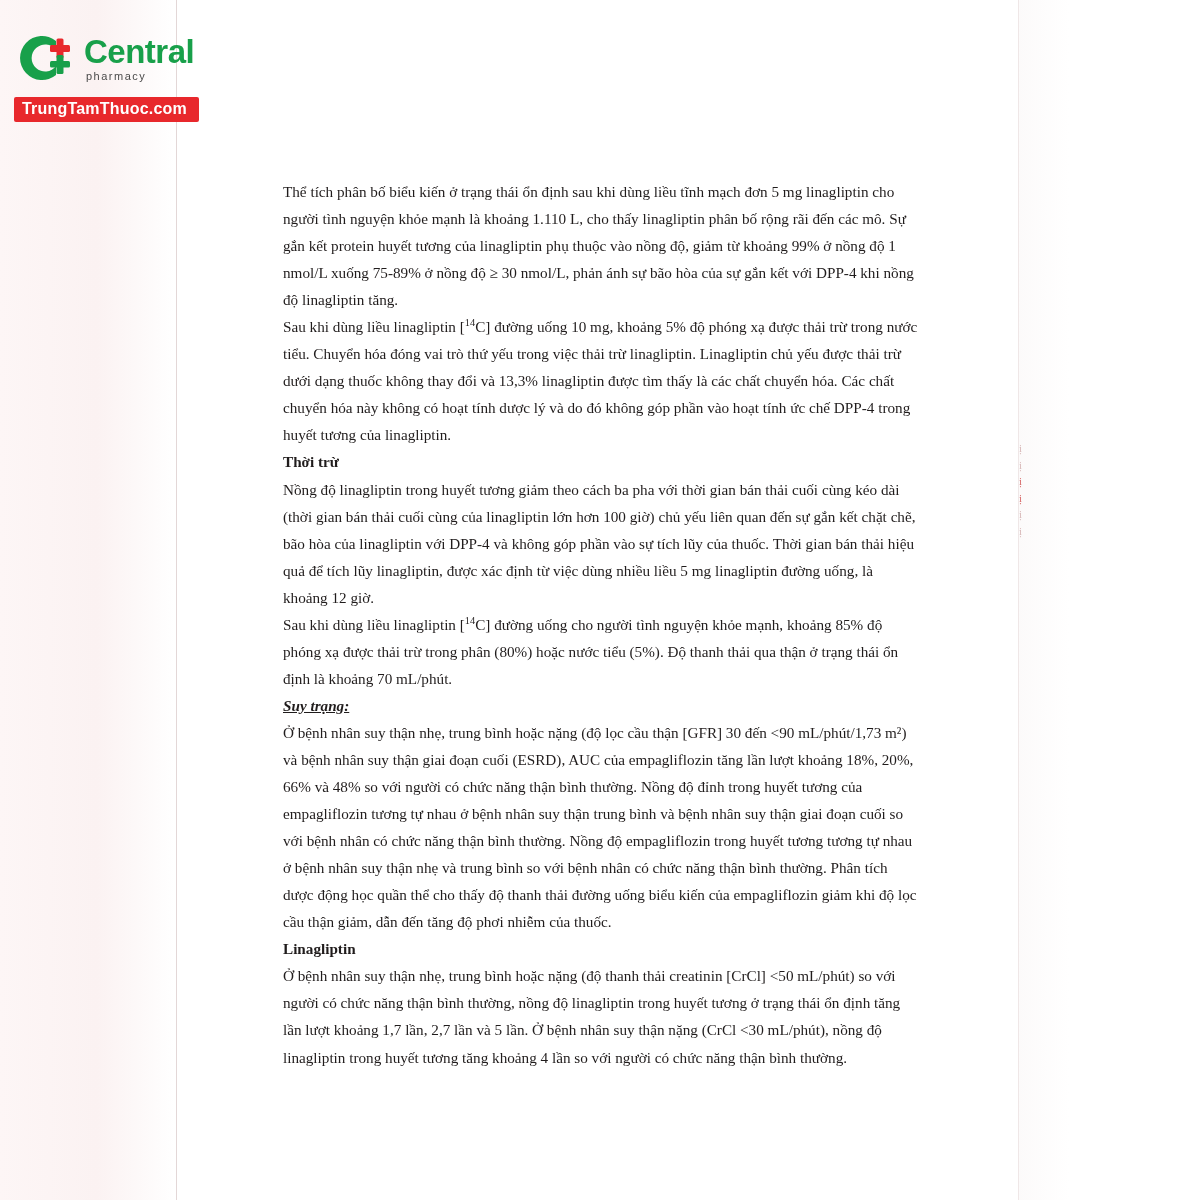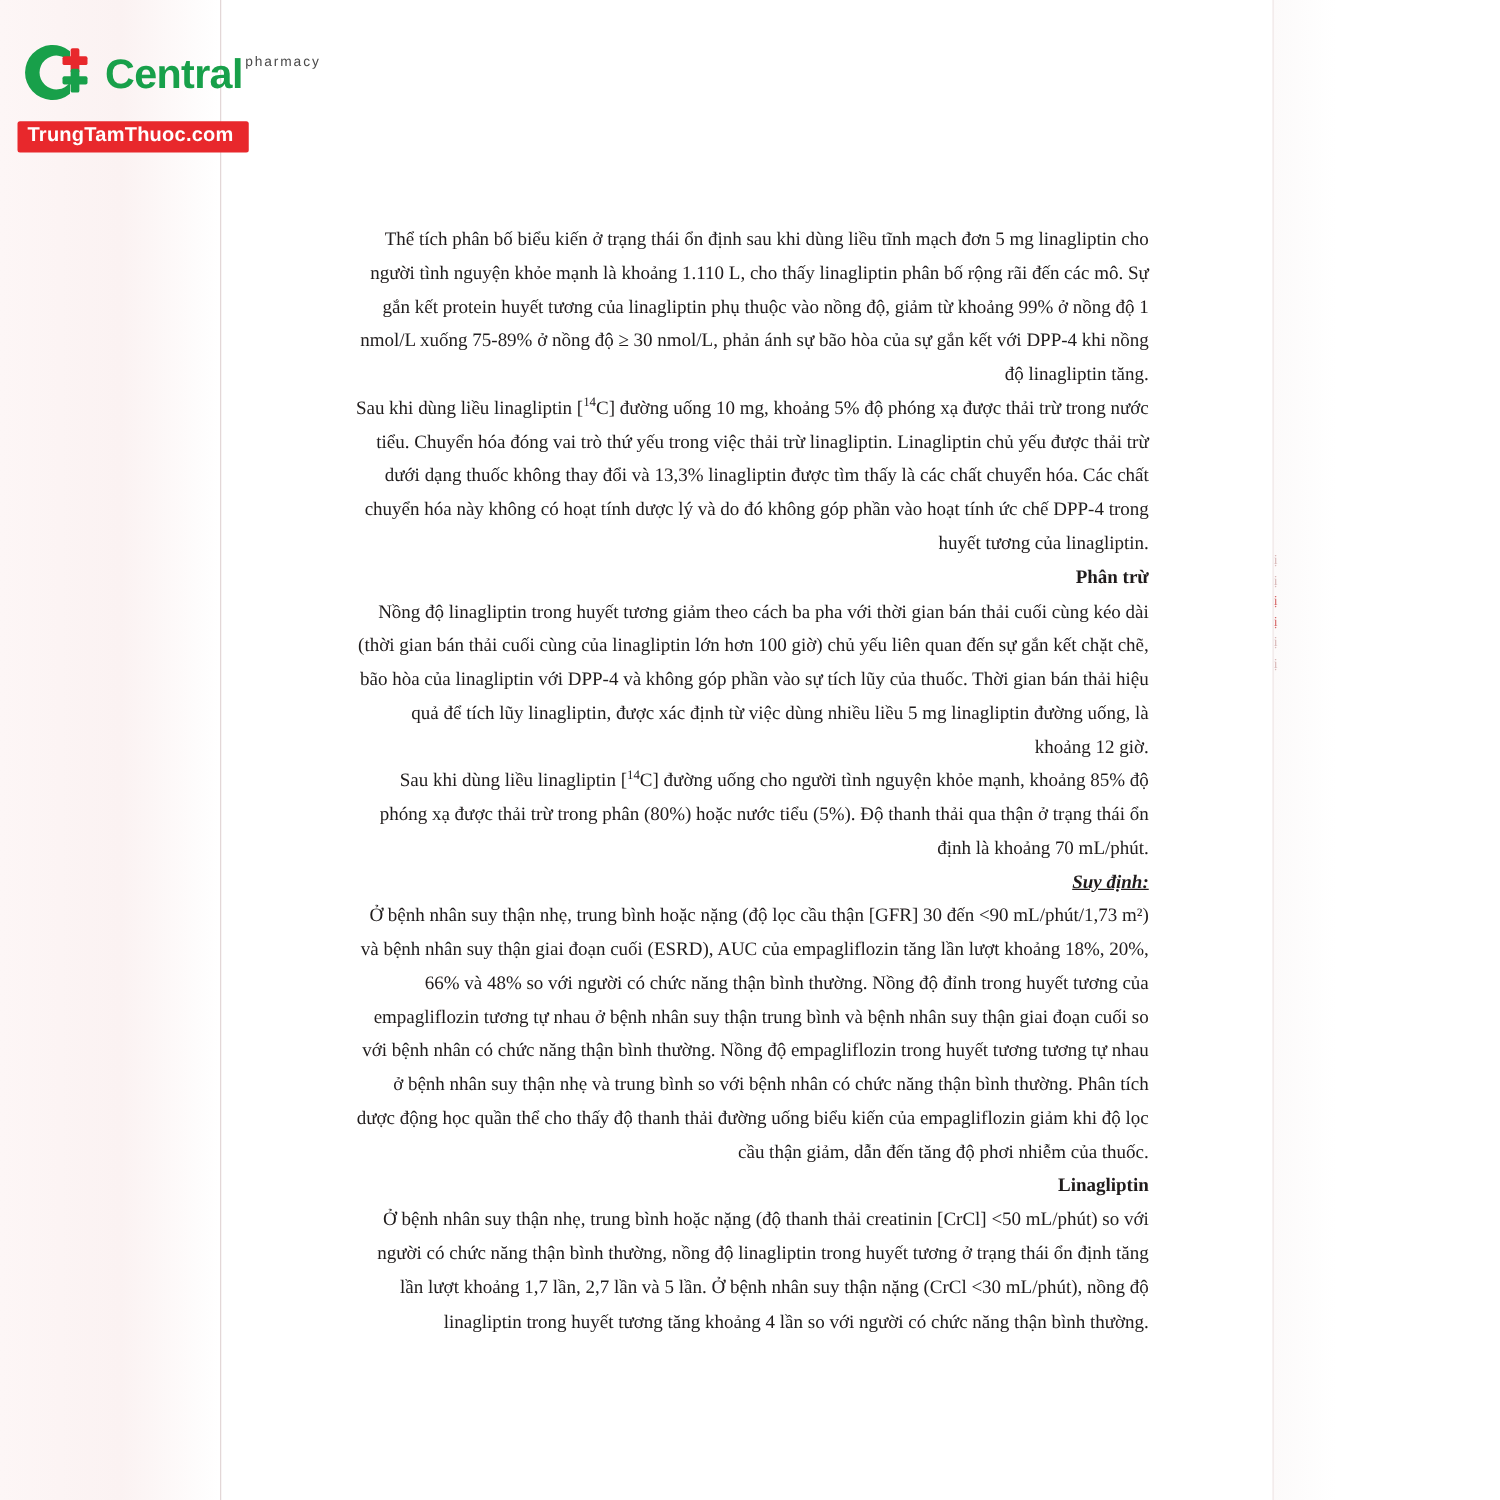--- a/index.html
+++ b/index.html
@@ -74,7 +74,7 @@
   }
   .logo-text {
     display: flex;
-    flex-direction: row;
+    flex-direction: column;
     line-height: 1;
   }
   .logo-central {

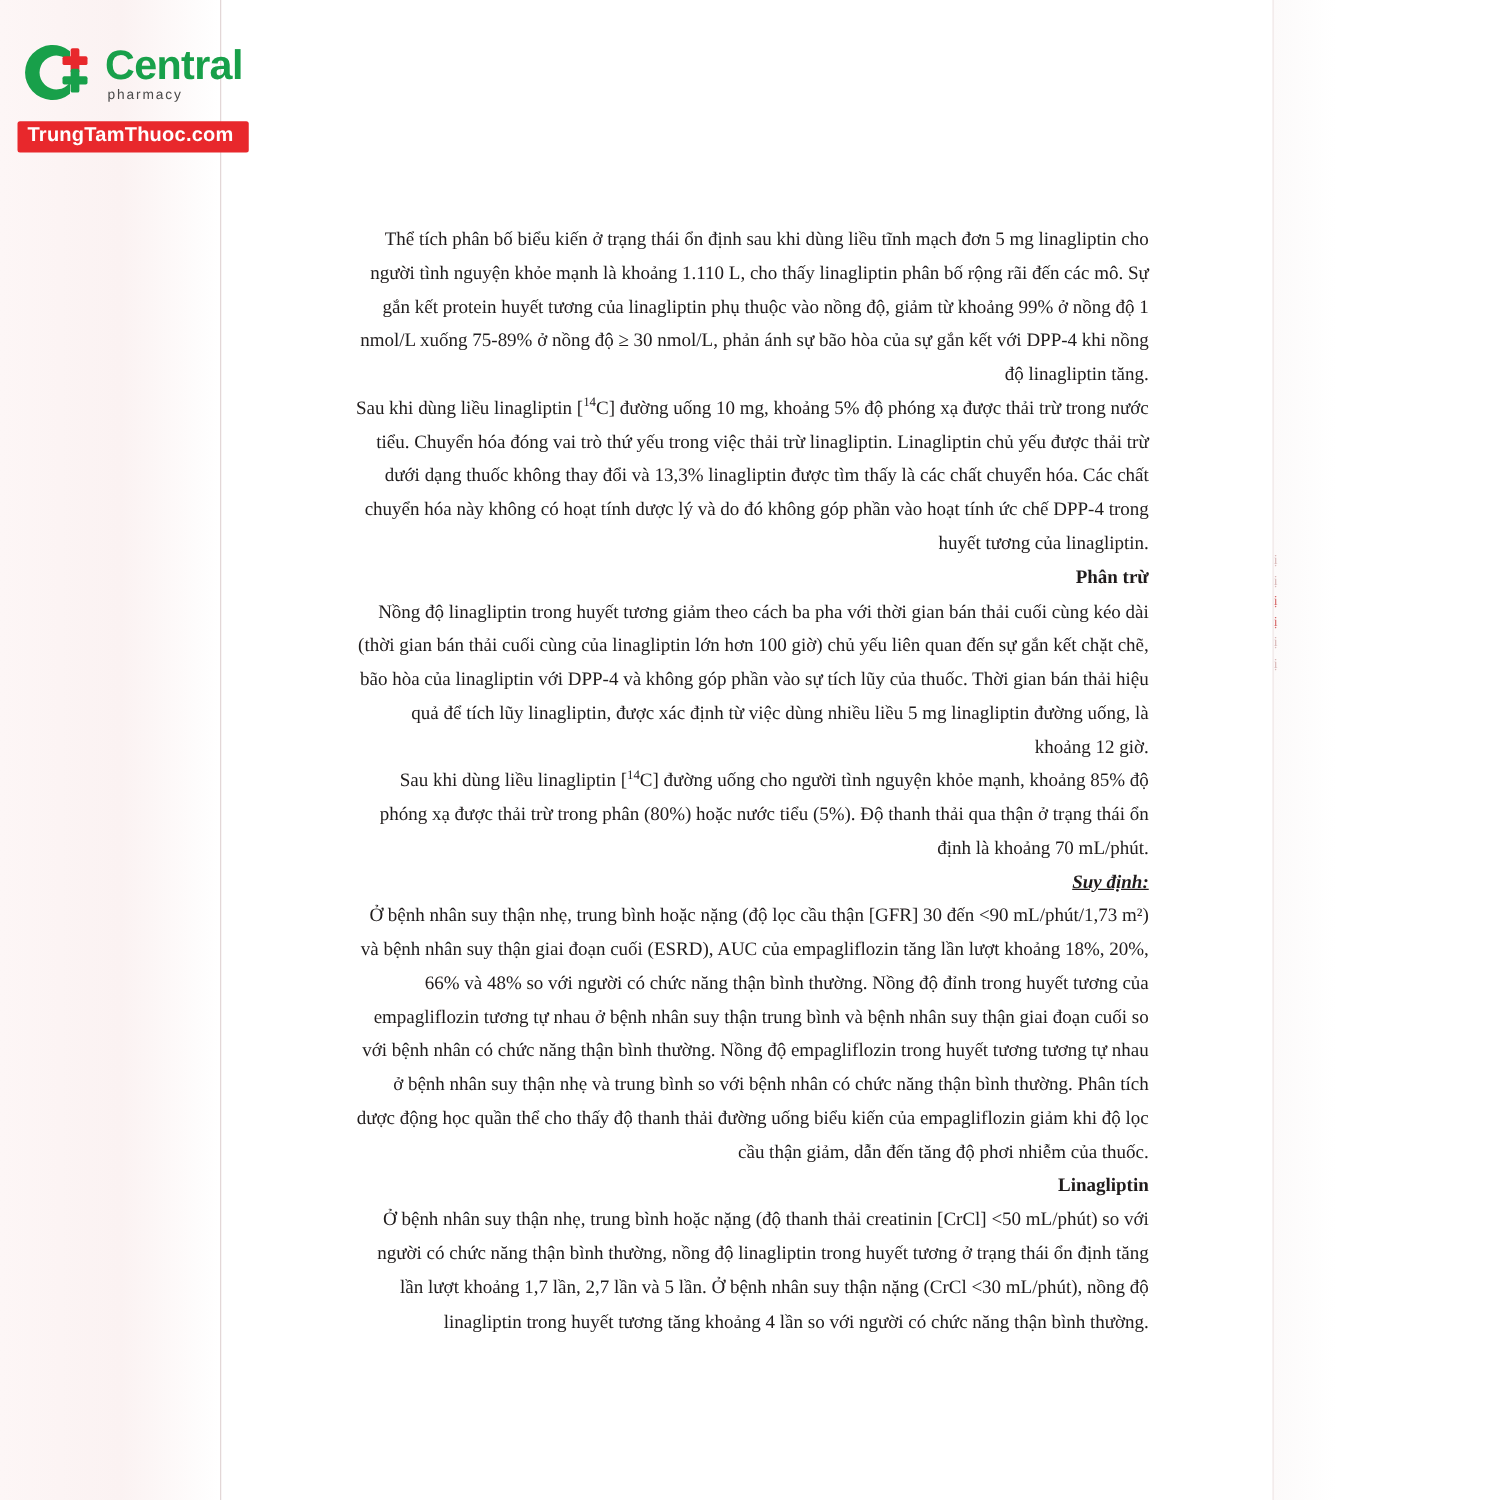--- a/index.html
+++ b/index.html
@@ -120,7 +120,6 @@
   }
   .doc p {
     margin: 0 16px 0 0;
-    text-align: right;
   }
   .para {
     margin-bottom: 0;

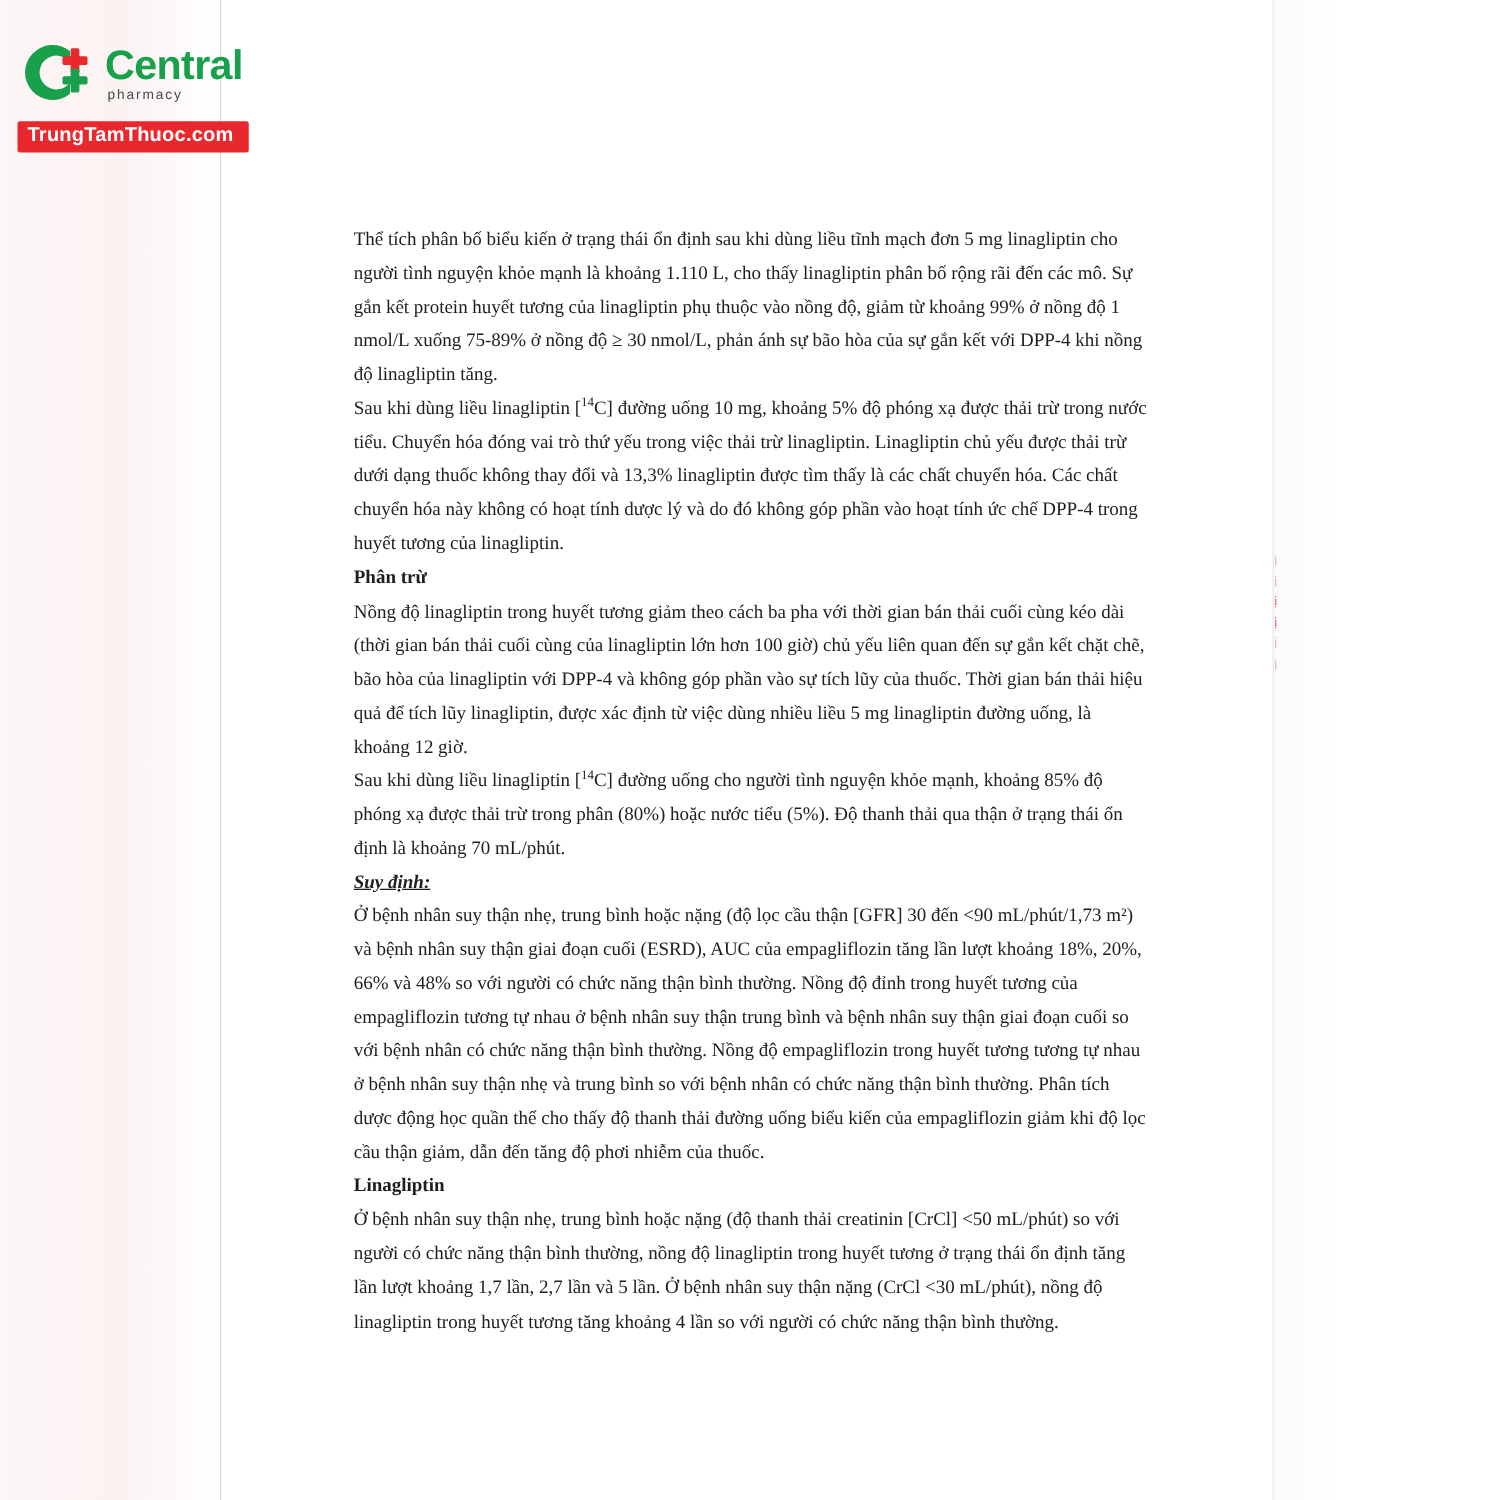--- a/index.html
+++ b/index.html
@@ -192,7 +192,7 @@
 
     <p class="para"><span>Sau khi dùng liều linagliptin [</span><sup>14</sup><span>C] đường uống 10 mg, khoảng 5% độ phóng xạ được thải trừ trong nước tiểu. Chuyển hóa đóng vai trò thứ yếu trong việc thải trừ linagliptin. Linagliptin chủ yếu được thải trừ dưới dạng thuốc không thay đổi và 13,3% linagliptin được tìm thấy là các chất chuyển hóa. Các chất chuyển hóa này không có hoạt tính dược lý và do đó không góp phần vào hoạt tính ức chế DPP-4 trong huyết tương của linagliptin.</span></p>
 
-    <p class="h-bold">Phân trừ</p>
+    <p class="h-bold">Thời trừ</p>
 
     <p class="para">Nồng độ linagliptin trong huyết tương giảm theo cách ba pha với thời gian bán thải cuối cùng kéo dài (thời gian bán thải cuối cùng của linagliptin lớn hơn 100 giờ) chủ yếu liên quan đến sự gắn kết chặt chẽ, bão hòa của linagliptin với DPP-4 và không góp phần vào sự tích lũy của thuốc. Thời gian bán thải hiệu quả để tích lũy linagliptin, được xác định từ việc dùng nhiều liều 5 mg linagliptin đường uống, là khoảng 12 giờ.</p>
 

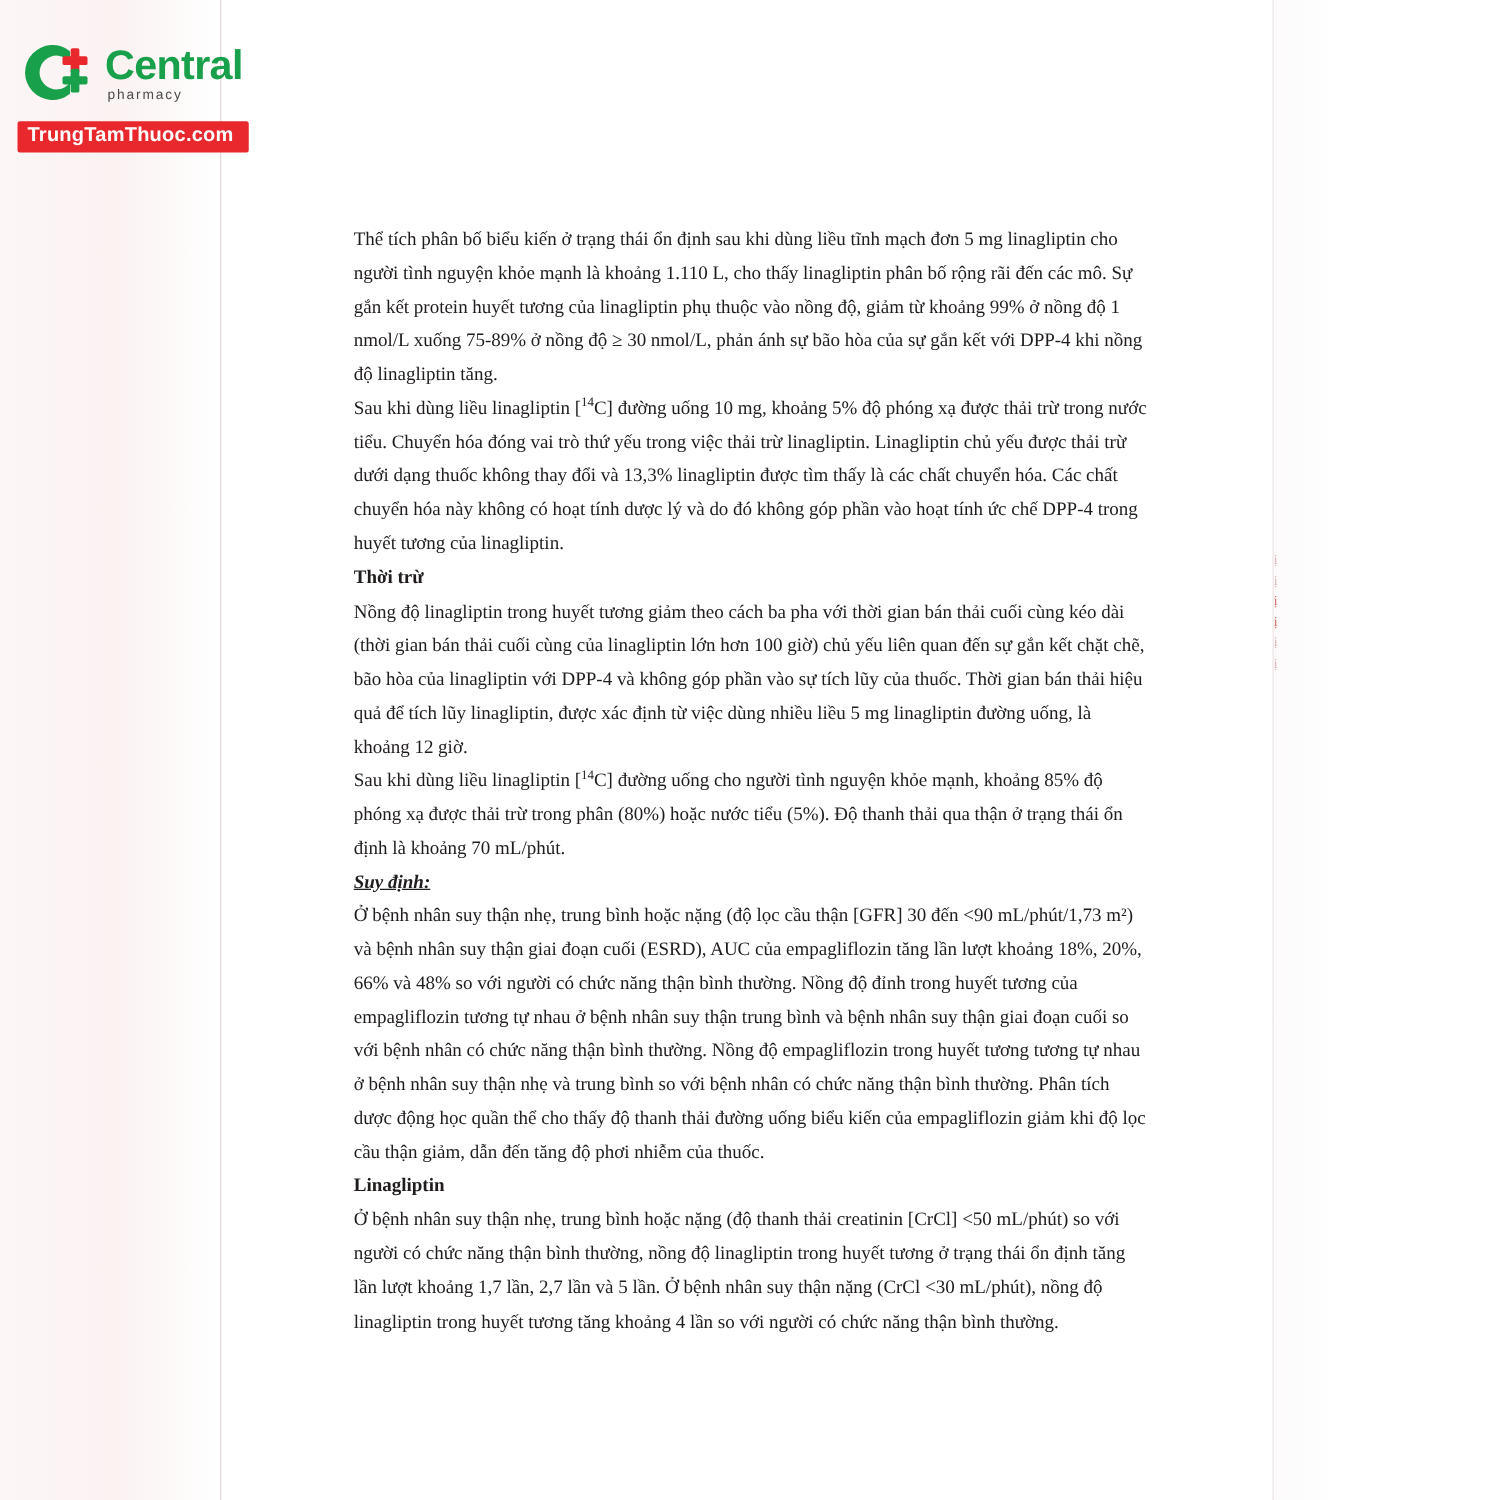--- a/index.html
+++ b/index.html
@@ -198,7 +198,7 @@
 
     <p class="para"><span>Sau khi dùng liều linagliptin [</span><sup>14</sup><span>C] đường uống cho người tình nguyện khỏe mạnh, khoảng 85% độ phóng xạ được thải trừ trong phân (80%) hoặc nước tiểu (5%). Độ thanh thải qua thận ở trạng thái ổn định là khoảng 70 mL/phút.</span></p>
 
-    <p class="h-bold-italic">Suy định:</p>
+    <p class="h-bold-italic">Suy trạng:</p>
 
 
     <p class="para">Ở bệnh nhân suy thận nhẹ, trung bình hoặc nặng (độ lọc cầu thận [GFR] 30 đến &lt;90 mL/phút/1,73 m²) và bệnh nhân suy thận giai đoạn cuối (ESRD), AUC của empagliflozin tăng lần lượt khoảng 18%, 20%, 66% và 48% so với người có chức năng thận bình thường. Nồng độ đỉnh trong huyết tương của empagliflozin tương tự nhau ở bệnh nhân suy thận trung bình và bệnh nhân suy thận giai đoạn cuối so với bệnh nhân có chức năng thận bình thường. Nồng độ empagliflozin trong huyết tương tương tự nhau ở bệnh nhân suy thận nhẹ và trung bình so với bệnh nhân có chức năng thận bình thường. Phân tích dược động học quần thể cho thấy độ thanh thải đường uống biểu kiến của empagliflozin giảm khi độ lọc cầu thận giảm, dẫn đến tăng độ phơi nhiễm của thuốc.</p>

